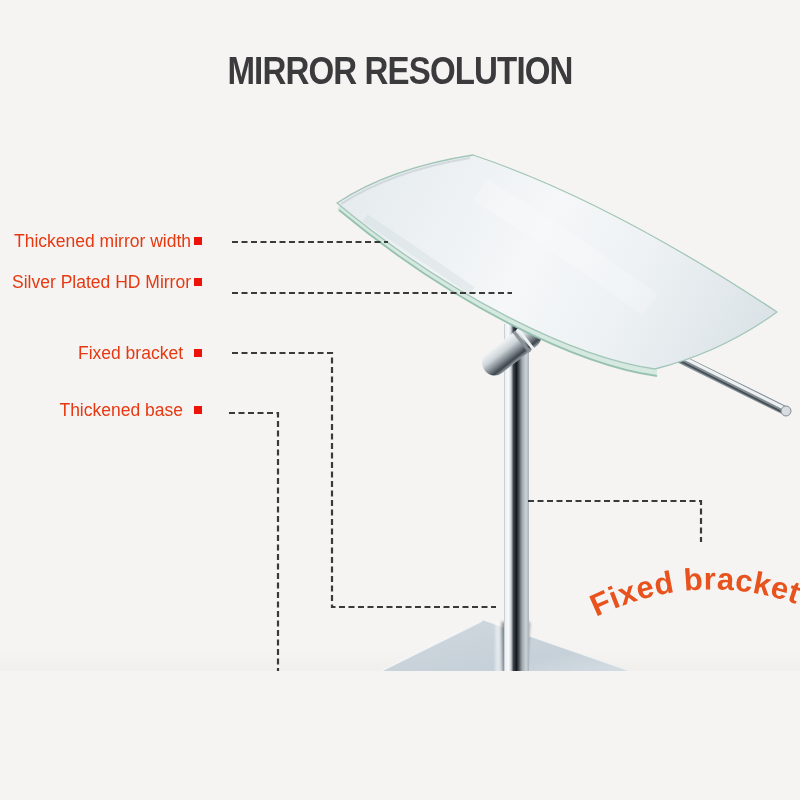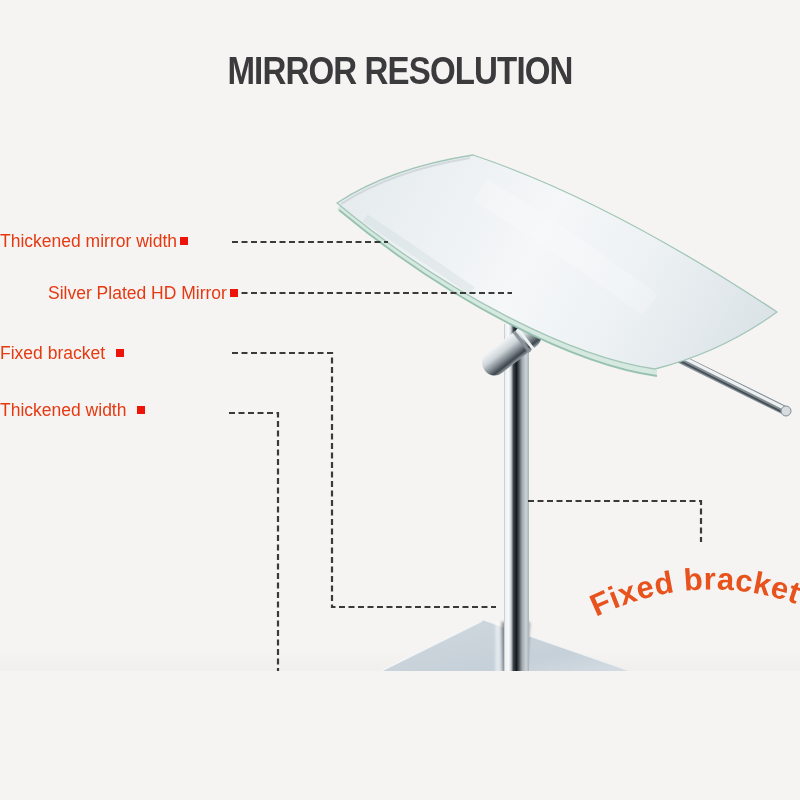--- a/index.html
+++ b/index.html
@@ -25,7 +25,7 @@
   }
   .callout{
     position:absolute;left:0;width:202px;height:20px;
-    display:flex;align-items:center;
+    display:flex;justify-content:flex-end;align-items:center;
     gap:3px;
   }
   .callout.gap-lg{gap:11px;}

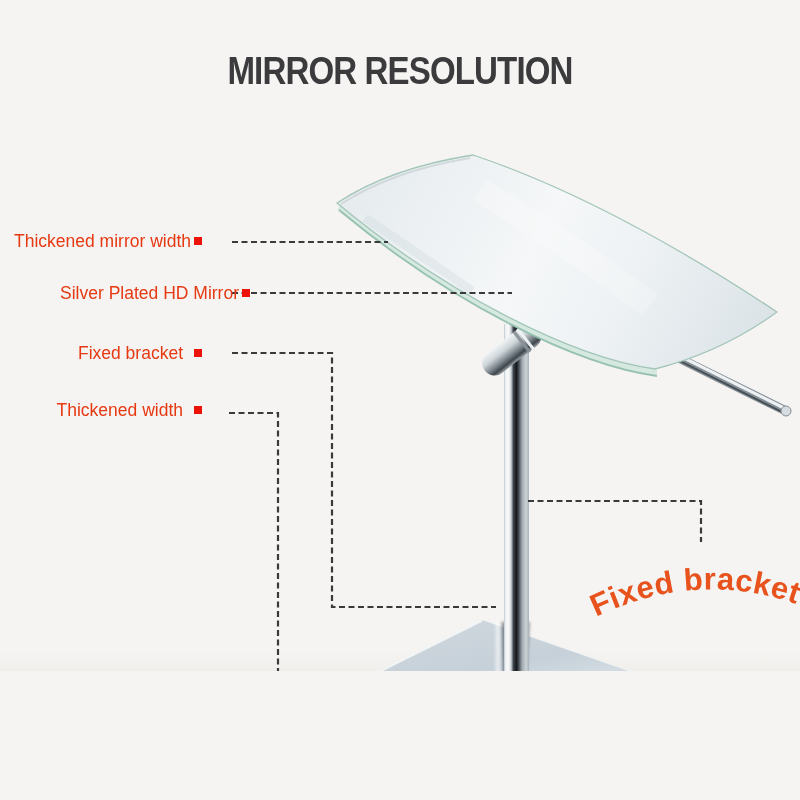--- a/index.html
+++ b/index.html
@@ -38,7 +38,7 @@
     background:var(--marker-red,#ee1309);
   }
   .co-1{top:231px;}
-  .co-2{top:283px;padding-left:48px;}
+  .co-2{top:272px;}
   .co-3{top:343px;}
   .co-4{top:400px;}
   .dash{stroke:var(--dash-color,#3a3a3a);stroke-width:2.2;fill:none;stroke-dasharray:6 3.5;}

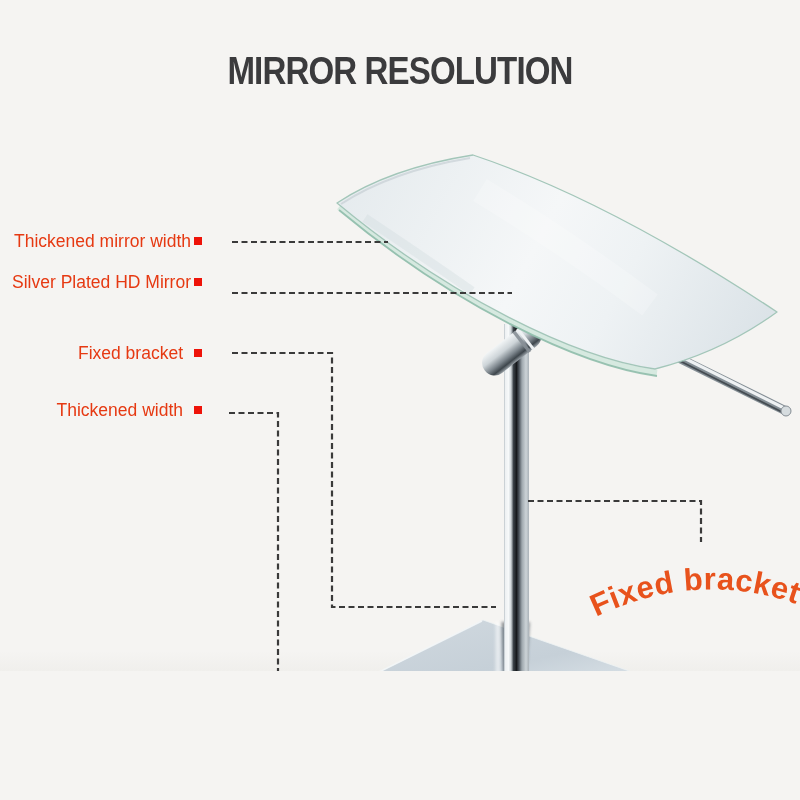--- a/index.html
+++ b/index.html
@@ -168,7 +168,7 @@
     <span class="callout-marker"></span>
   </div>
   <div class="callout co-4 gap-lg">
-    <span class="callout-label">Thickened width</span>
+    <span class="callout-label">Thickened base</span>
     <span class="callout-marker"></span>
   </div>
 

